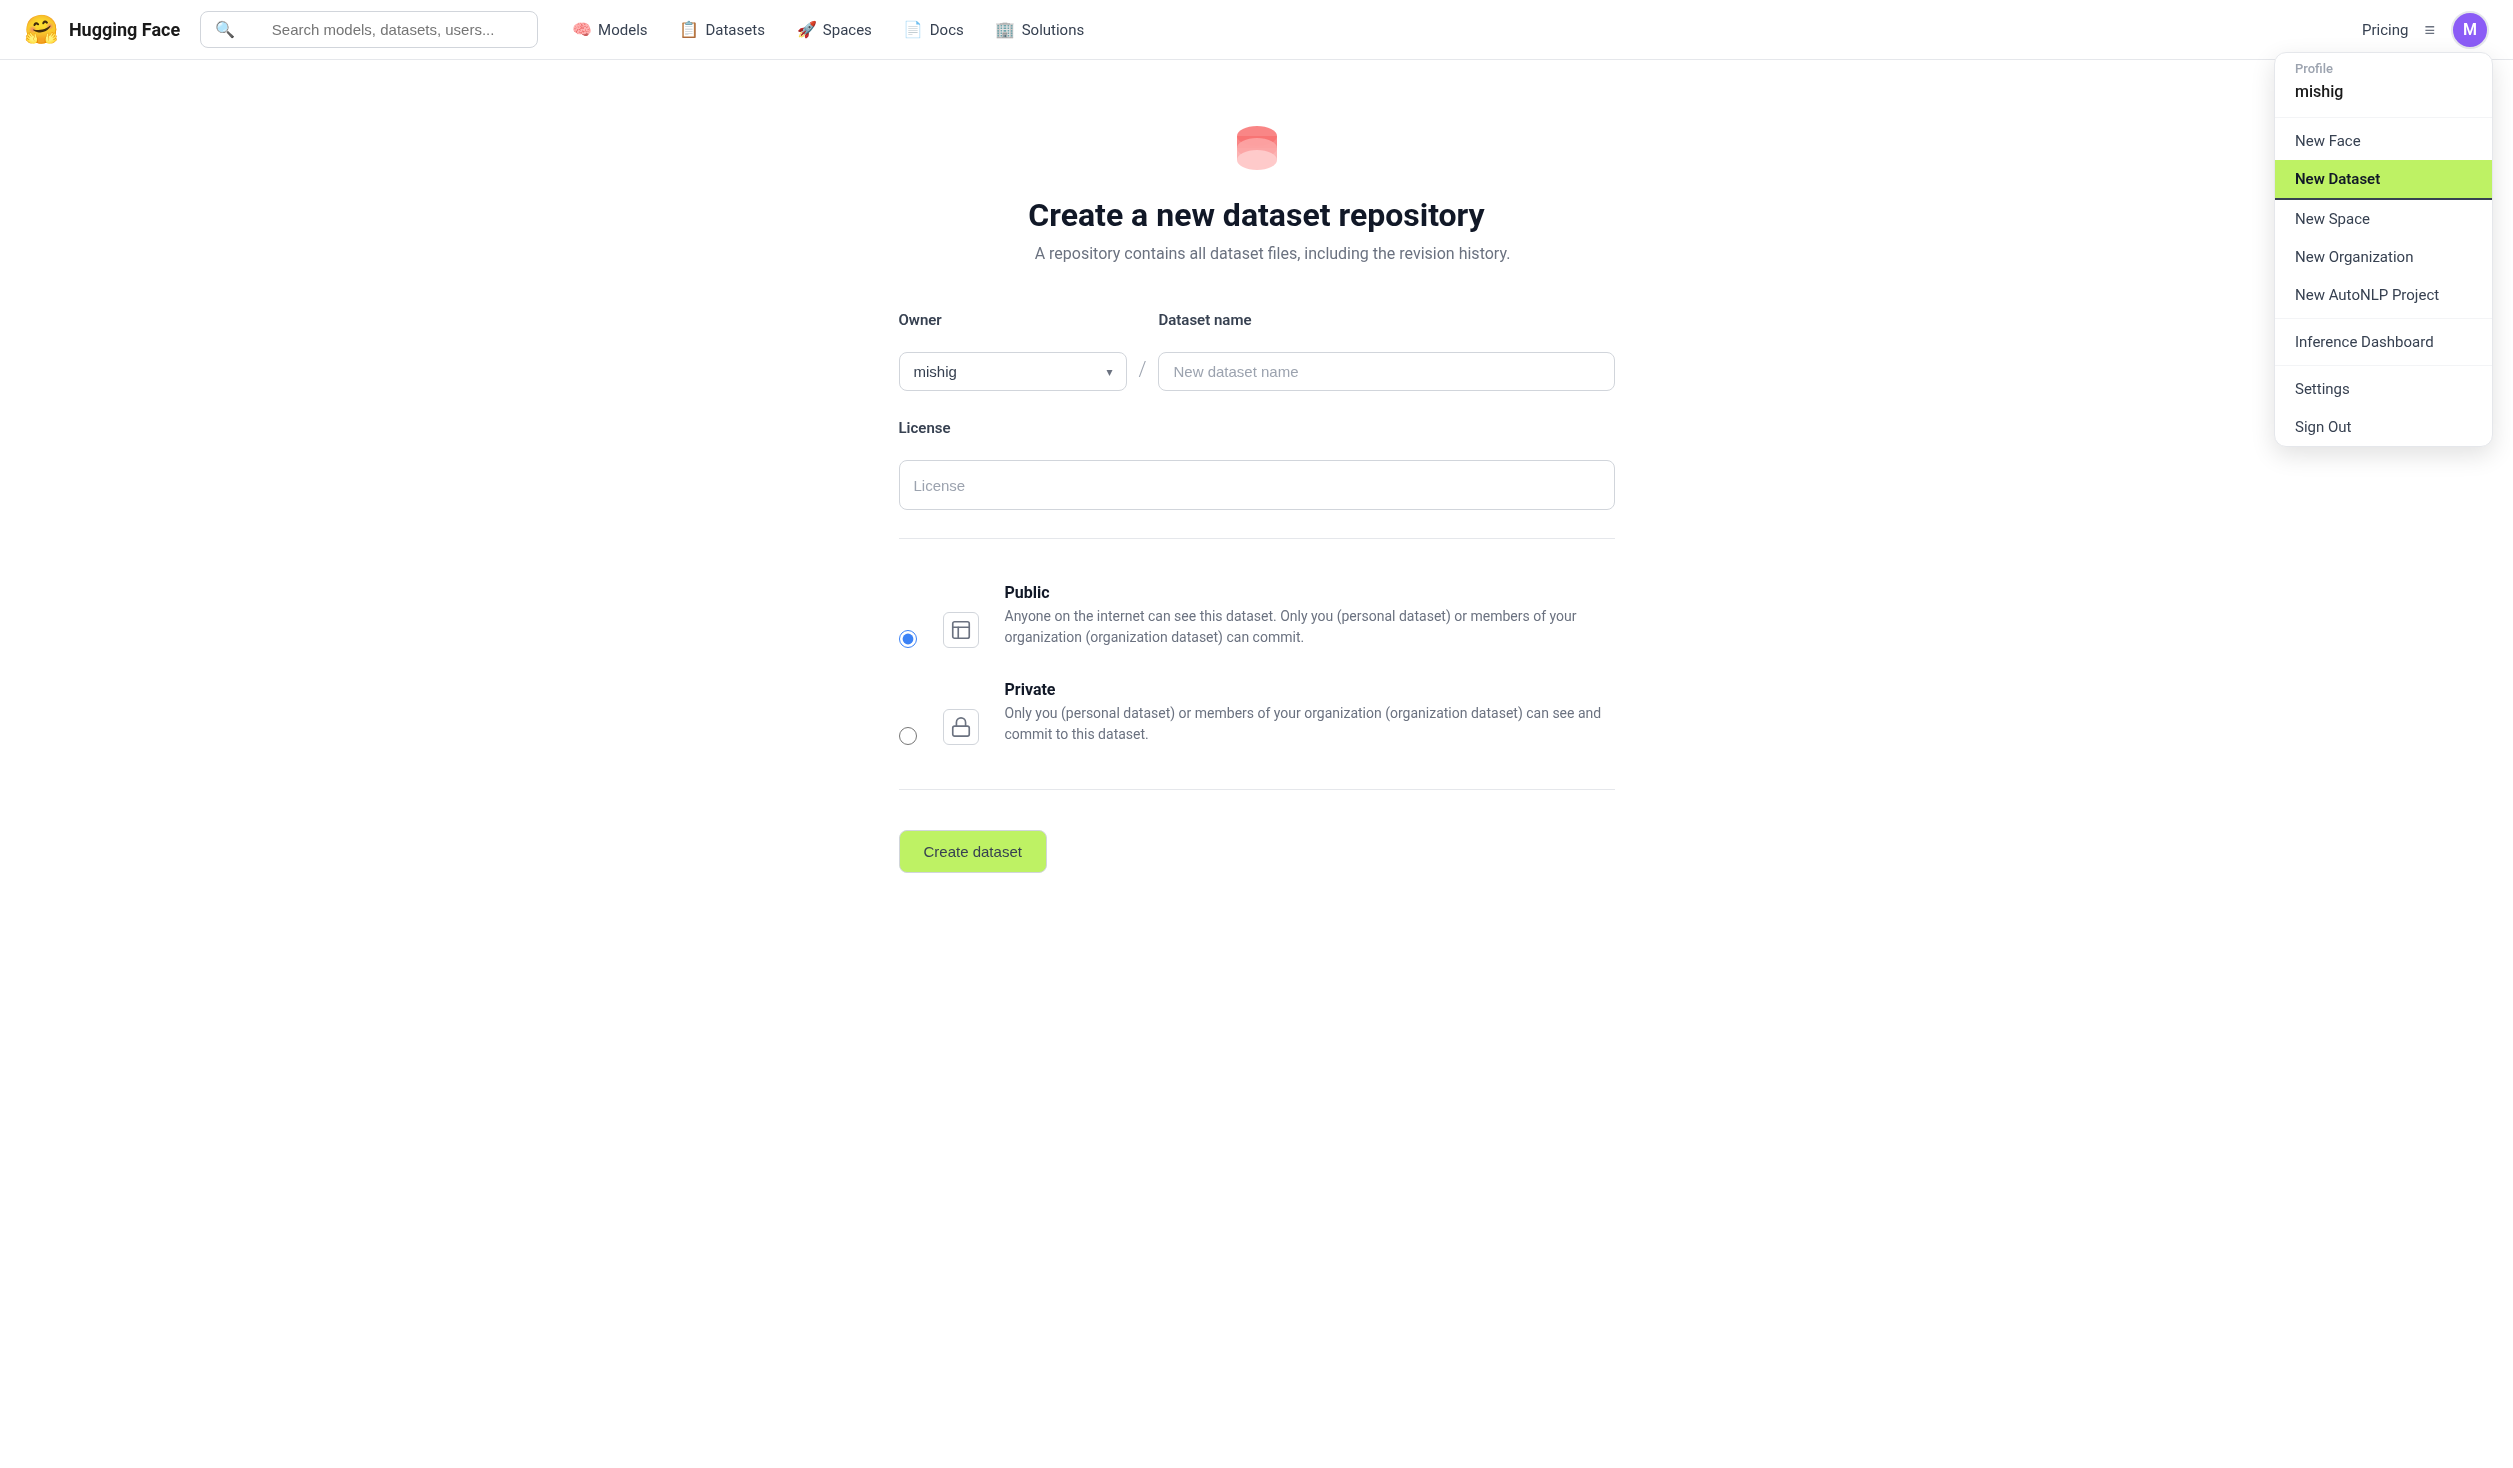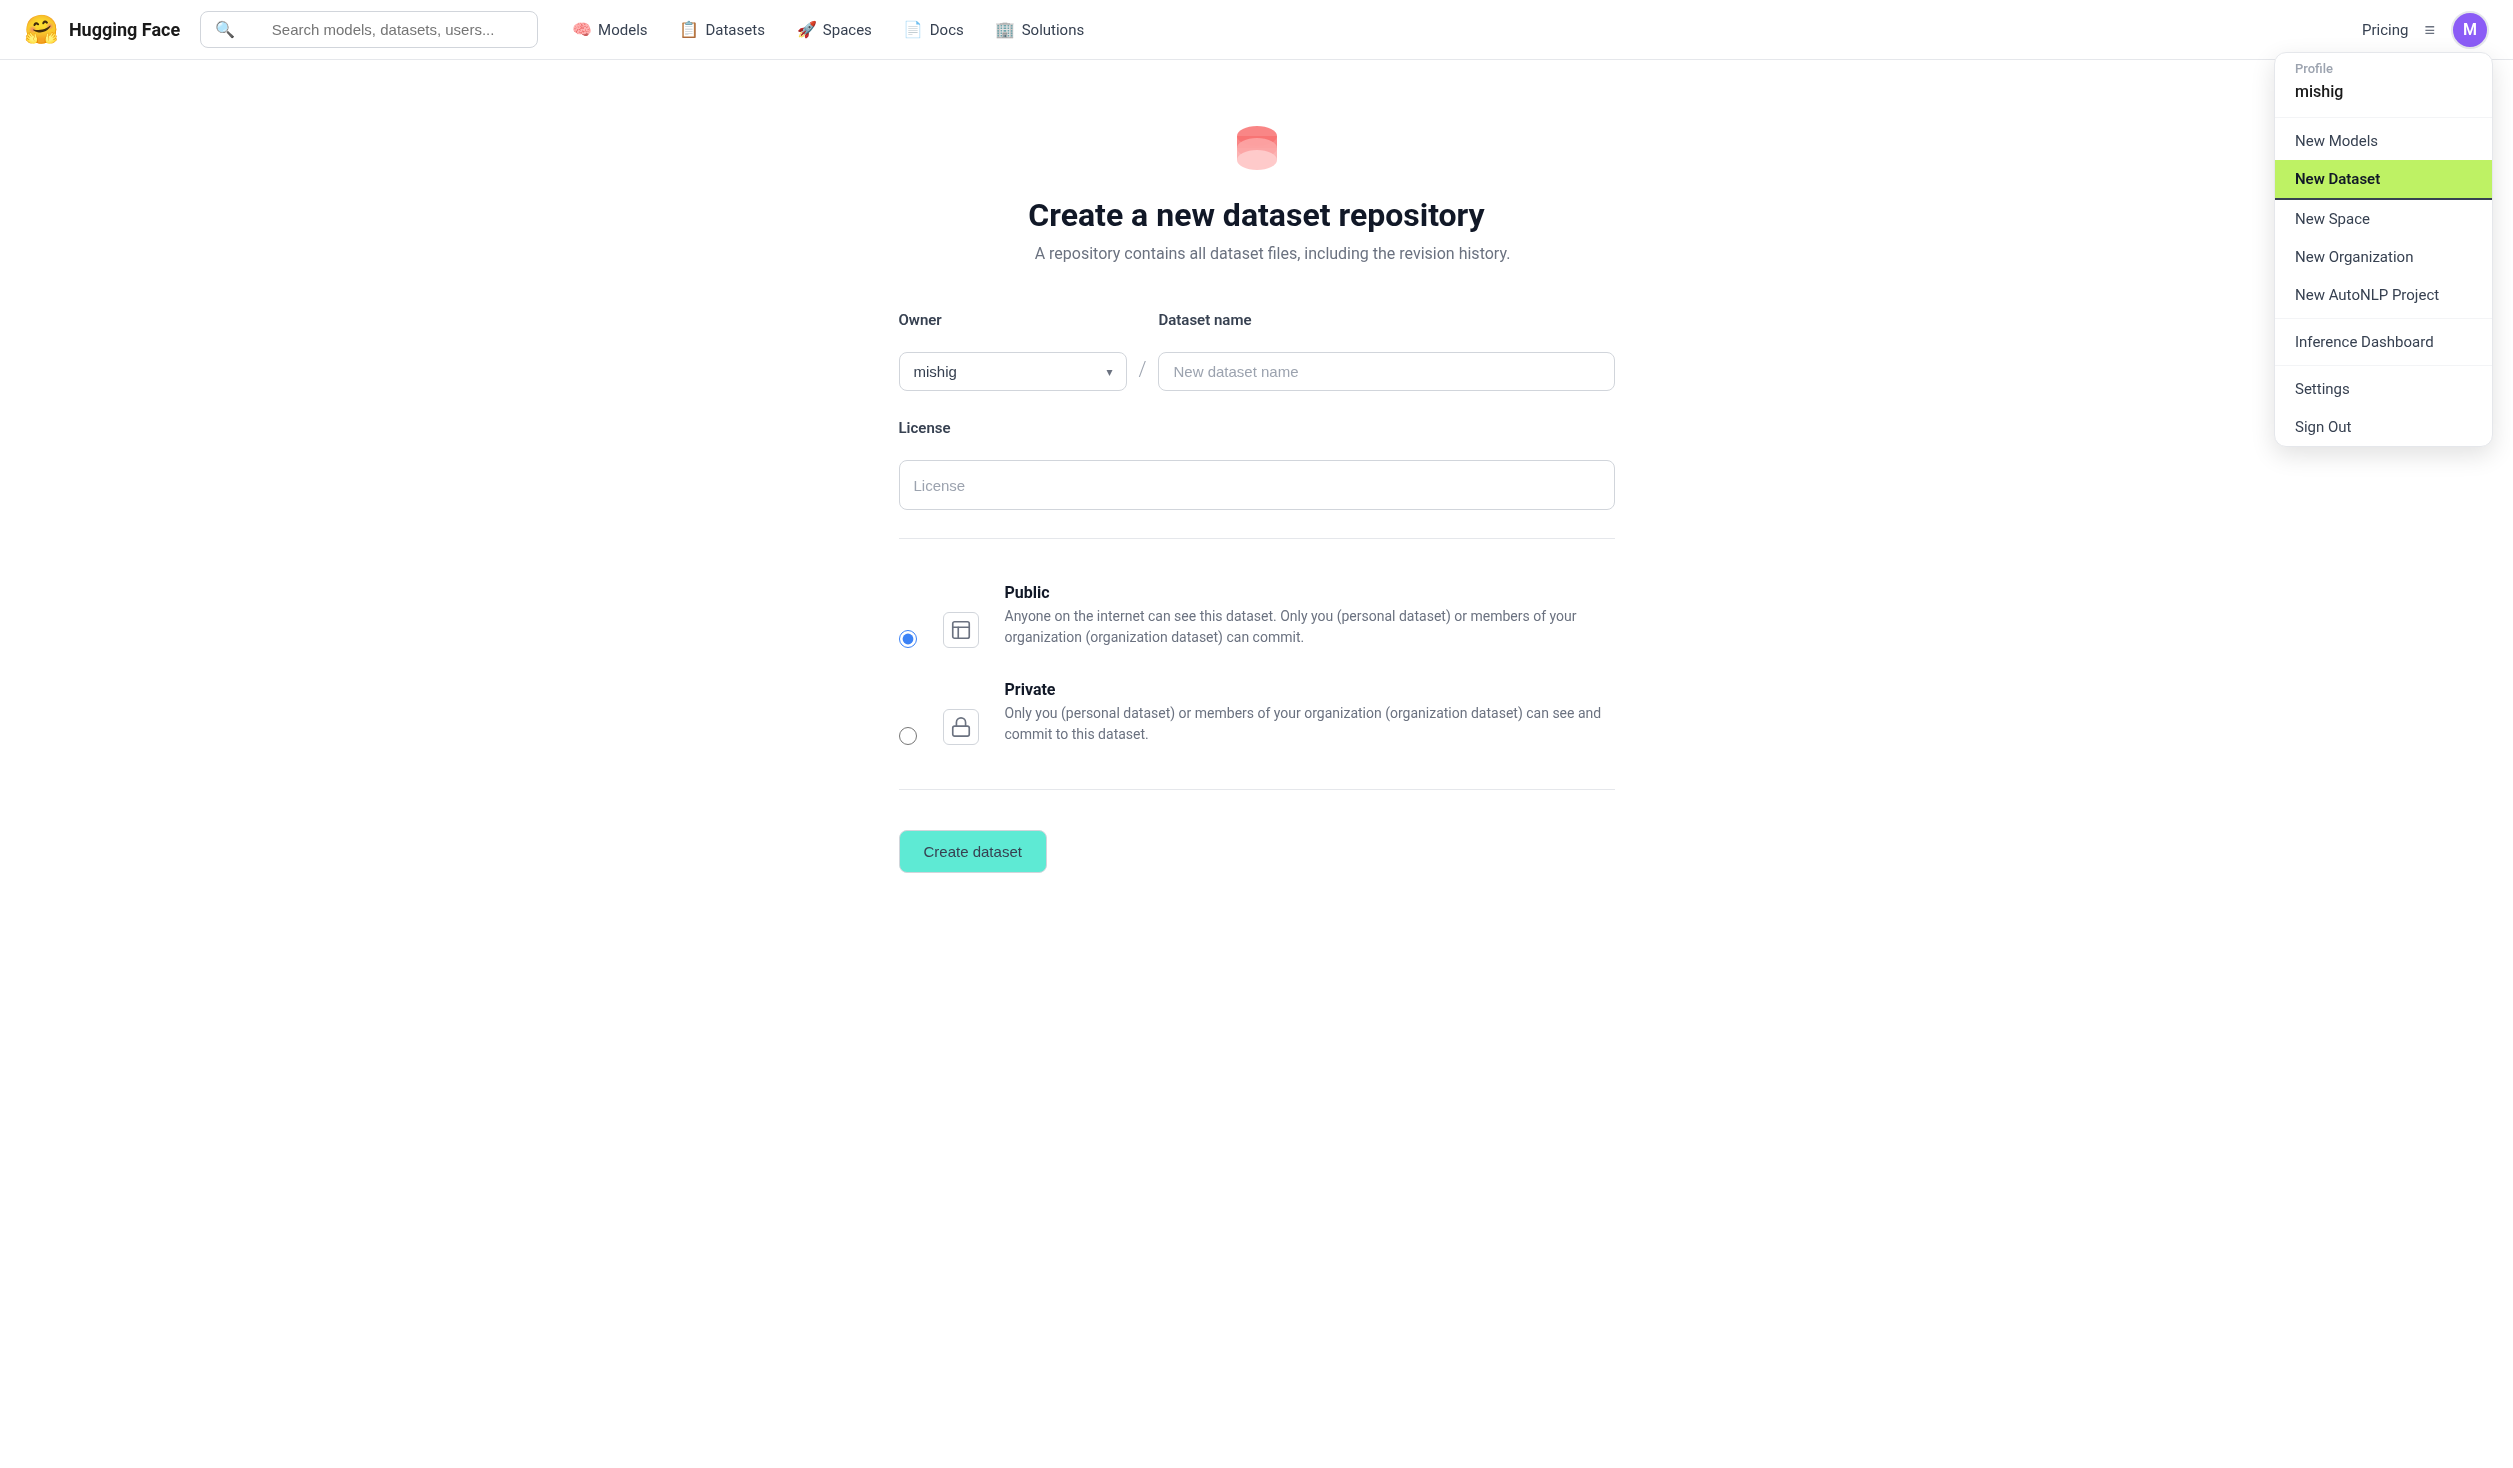--- a/index.html
+++ b/index.html
@@ -175,7 +175,7 @@
   <div class="dropdown-section-label">Profile</div>
   <div class="dropdown-username">mishig</div>
   <div class="dropdown-divider"></div>
-  <a class="dropdown-item">New Models</a>
+  <a class="dropdown-item">New Face</a>
   <a class="dropdown-item active">New Dataset</a>
   <a class="dropdown-item">New Space</a>
   <a class="dropdown-item">New Organization</a>

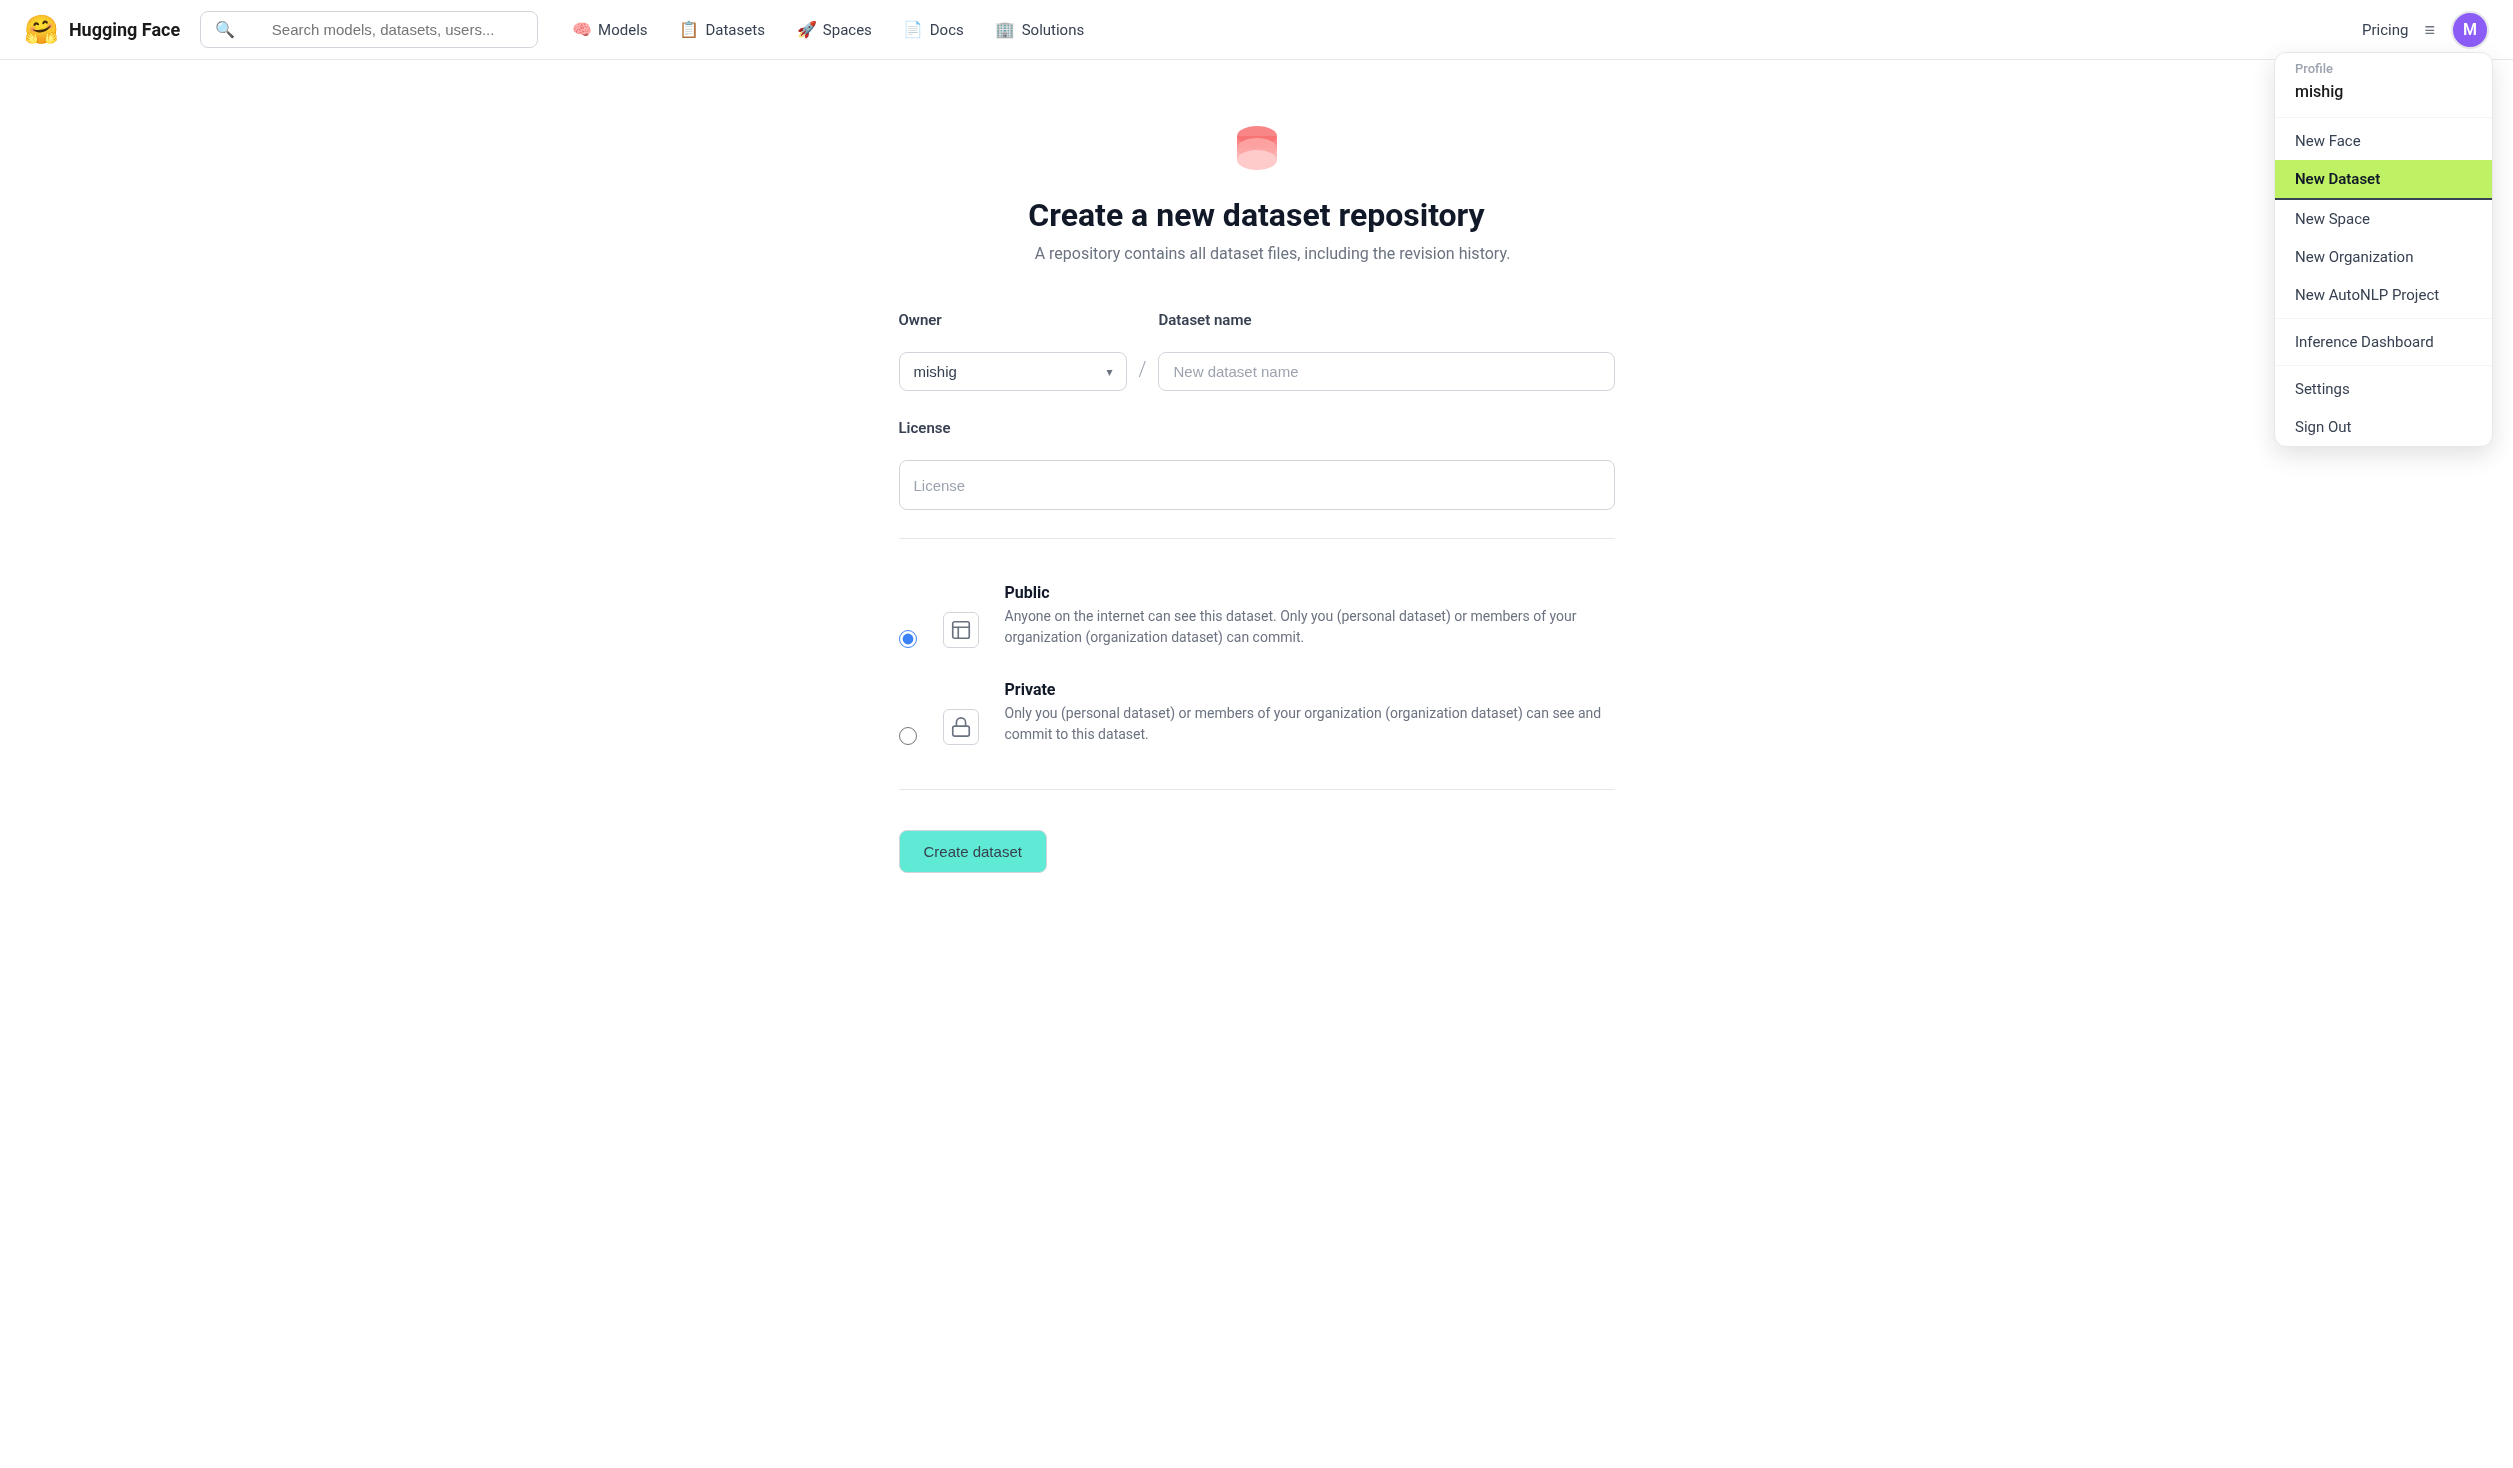--- a/index.html
+++ b/index.html
@@ -117,7 +117,7 @@
     
     .submit-btn {
       margin-top: 12px;
-      padding: 12px 24px; background: #5eead4; border: 1px solid #d1d5db;
+      padding: 12px 24px; background: #bef264; border: 1px solid #d1d5db;
       border-radius: 8px; font-size: 15px; font-weight: 500; color: #374151;
       cursor: pointer; transition: background 0.1s;
     }

